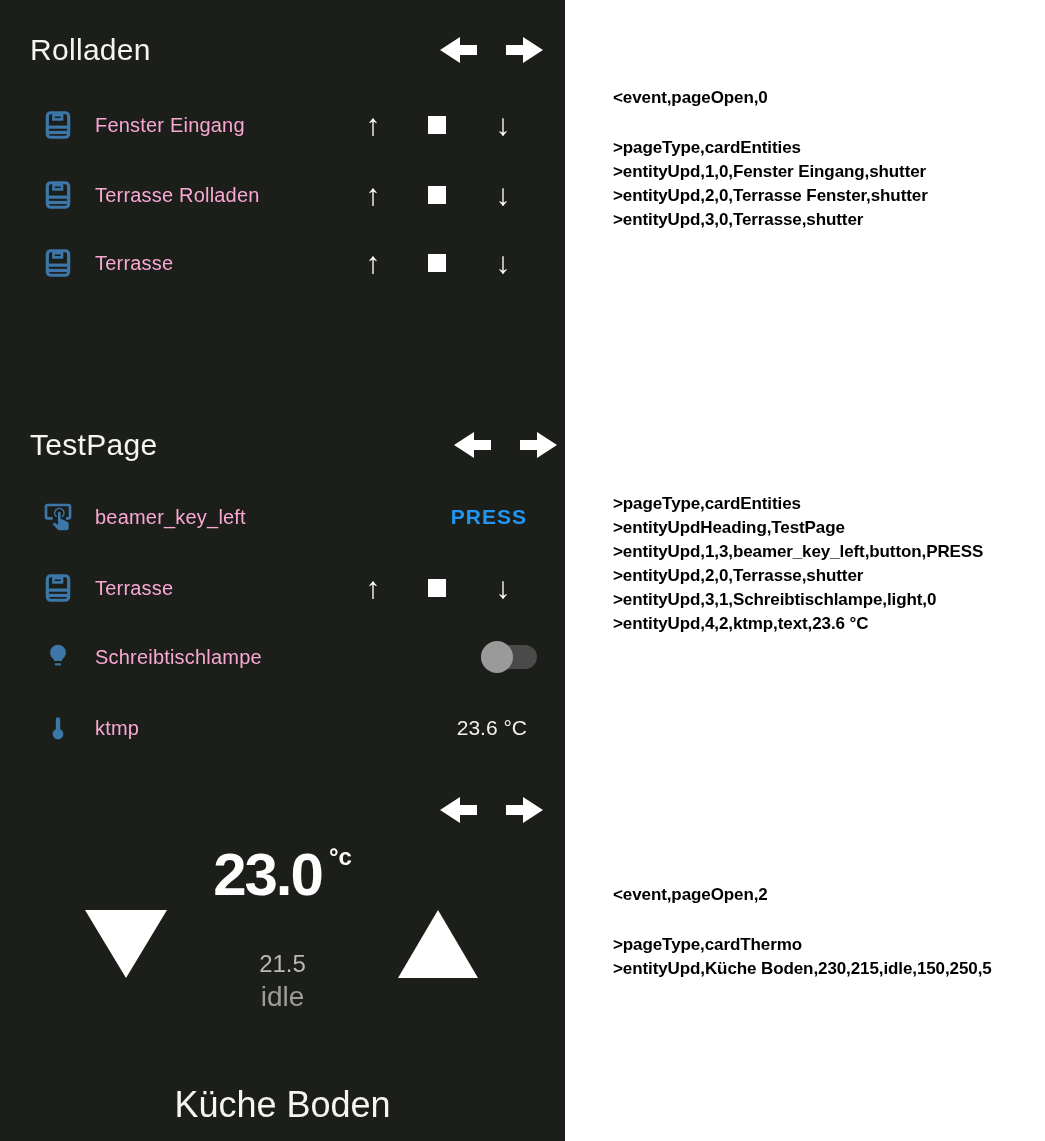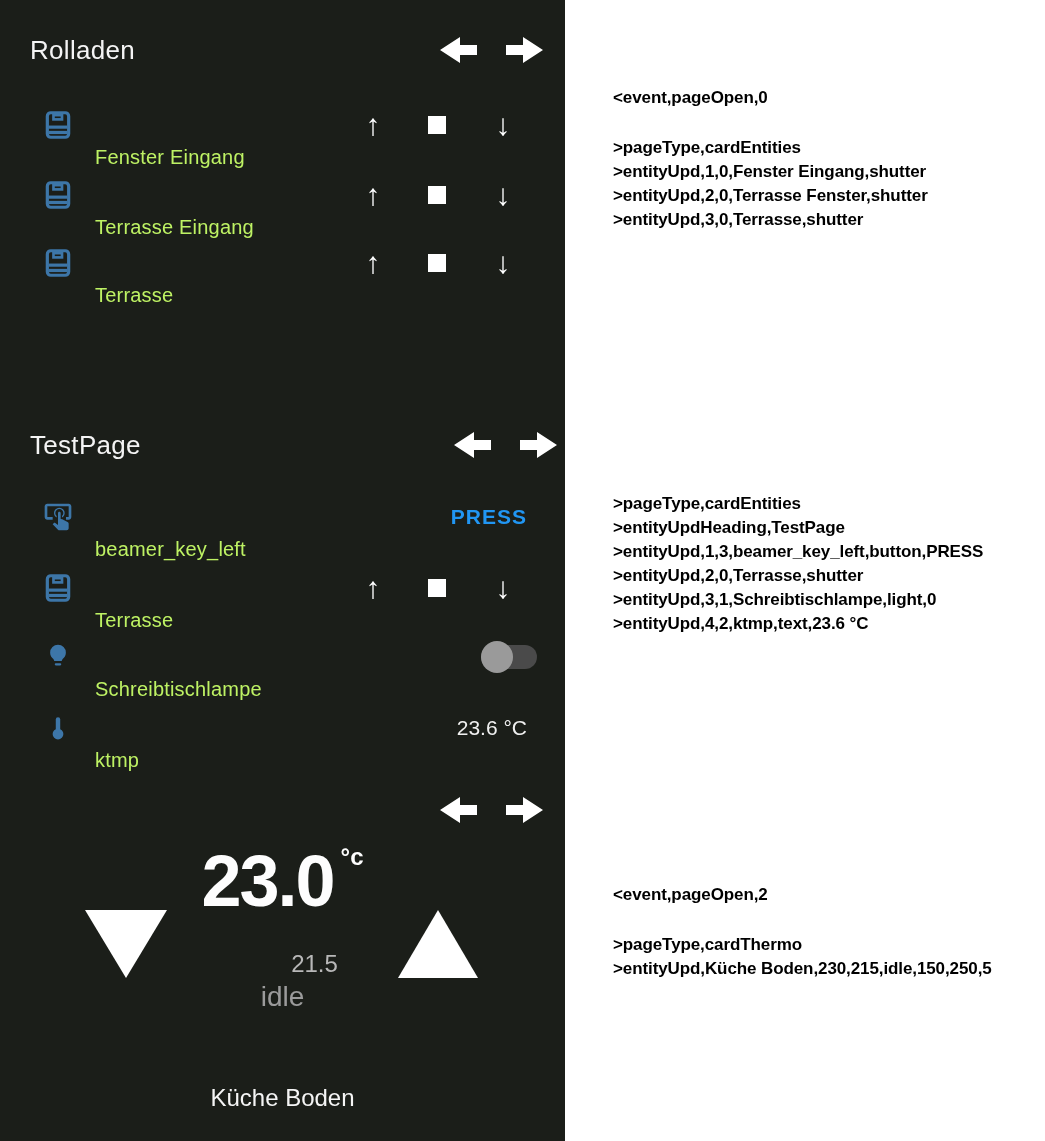--- a/index.html
+++ b/index.html
@@ -15,7 +15,7 @@
 
   .card-header{position:absolute;left:30px;right:22px;height:44px;display:flex;
                align-items:center;justify-content:space-between;}
-  .card-title{font-size:26px;font-weight:400;color:#f4f4f4;letter-spacing:.3px;}
+  .card-title{font-size:30px;font-weight:400;color:#f4f4f4;letter-spacing:.3px;}
   .nav-arrows{display:flex;gap:29px;align-items:center;margin-left:auto;}
   .nav-arrow{width:37px;height:30px;display:block;cursor:pointer;}
 

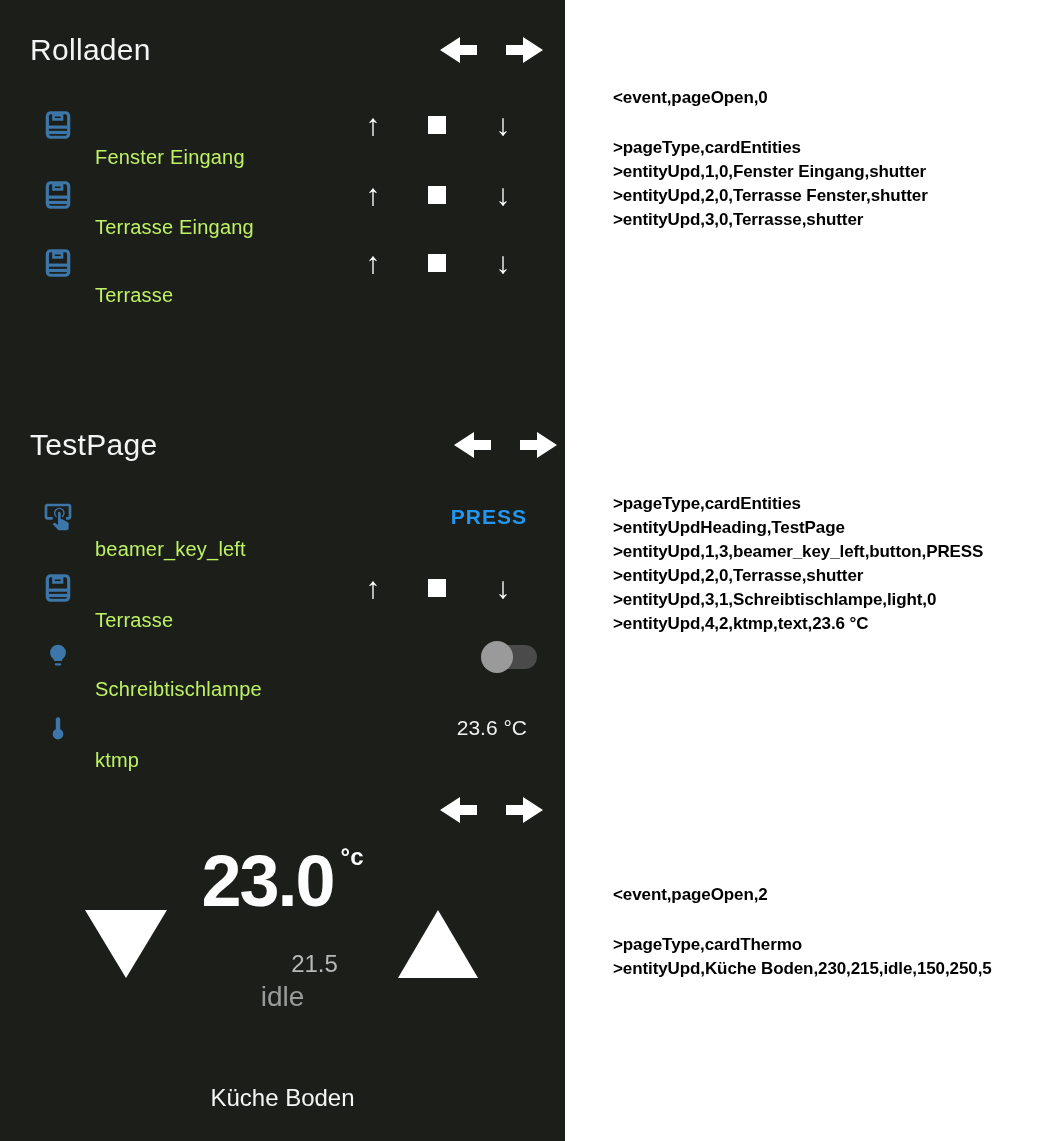--- a/index.html
+++ b/index.html
@@ -23,7 +23,7 @@
   .entity-icon{position:absolute;left:41px;top:50%;transform:translateY(-50%);
                width:34px;height:36px;display:flex;align-items:center;justify-content:center;}
   .entity-label{position:absolute;left:95px;top:50%;transform:translateY(-50%);
-                font-size:20px;color:#bef264;letter-spacing:.2px;white-space:nowrap;margin-top:32px;}
+                font-size:20px;color:#f9a8d4;letter-spacing:.2px;white-space:nowrap;}
   .ctl-up,.ctl-down{position:absolute;width:40px;top:50%;transform:translateY(-50%);
                     text-align:center;font-size:30px;line-height:1;color:#ffffff;cursor:pointer;}
   .ctl-up{left:353px;}

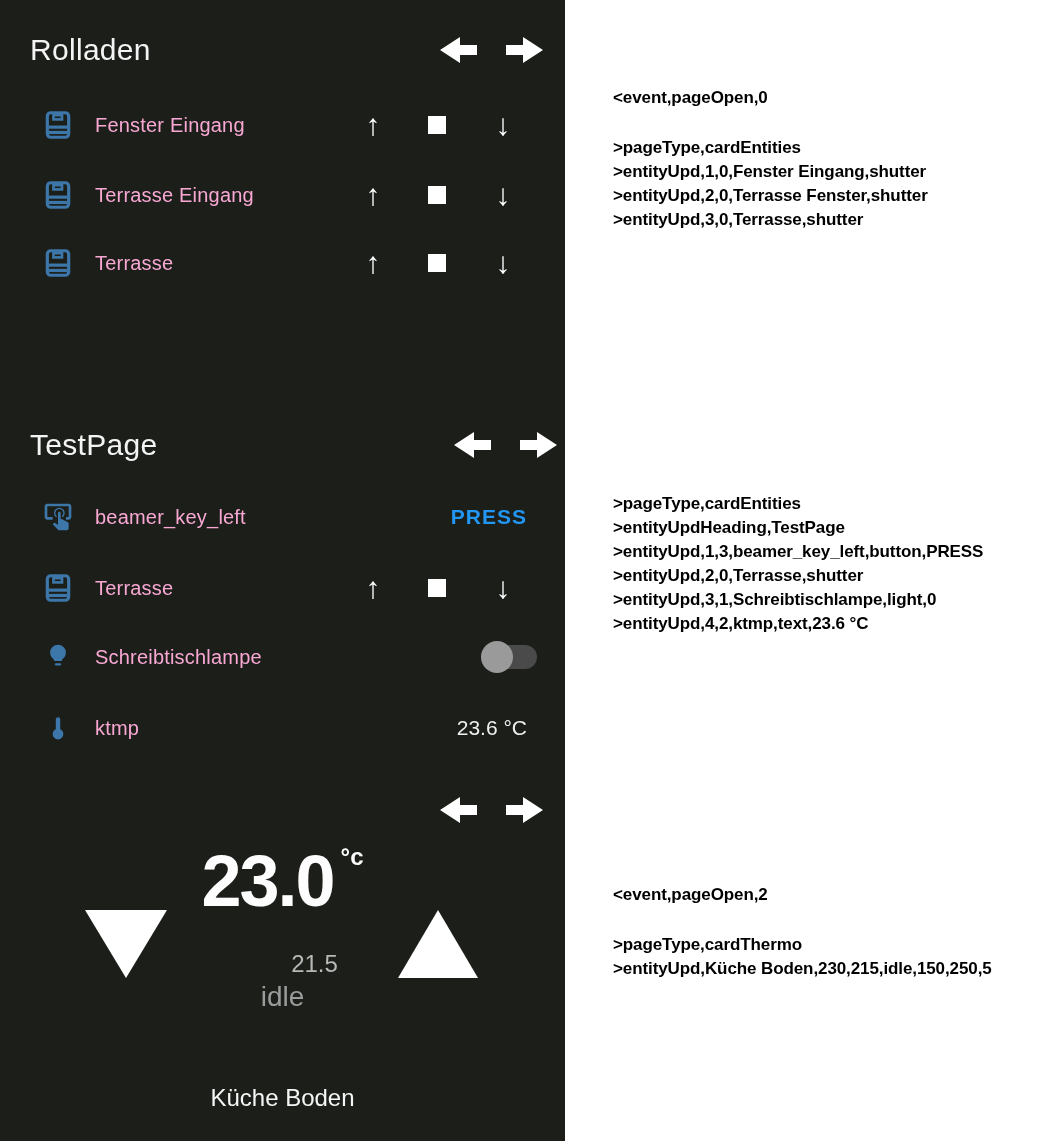--- a/index.html
+++ b/index.html
@@ -117,7 +117,7 @@
               </g>
             </svg>
         </span>
-        <span class="entity-label">Terrasse Eingang</span>
+        <span class="entity-label">Terrasse Rolladen</span>
         <span class="ctl-up">↑</span>
         <span class="ctl-stop"></span>
         <span class="ctl-down">↓</span>

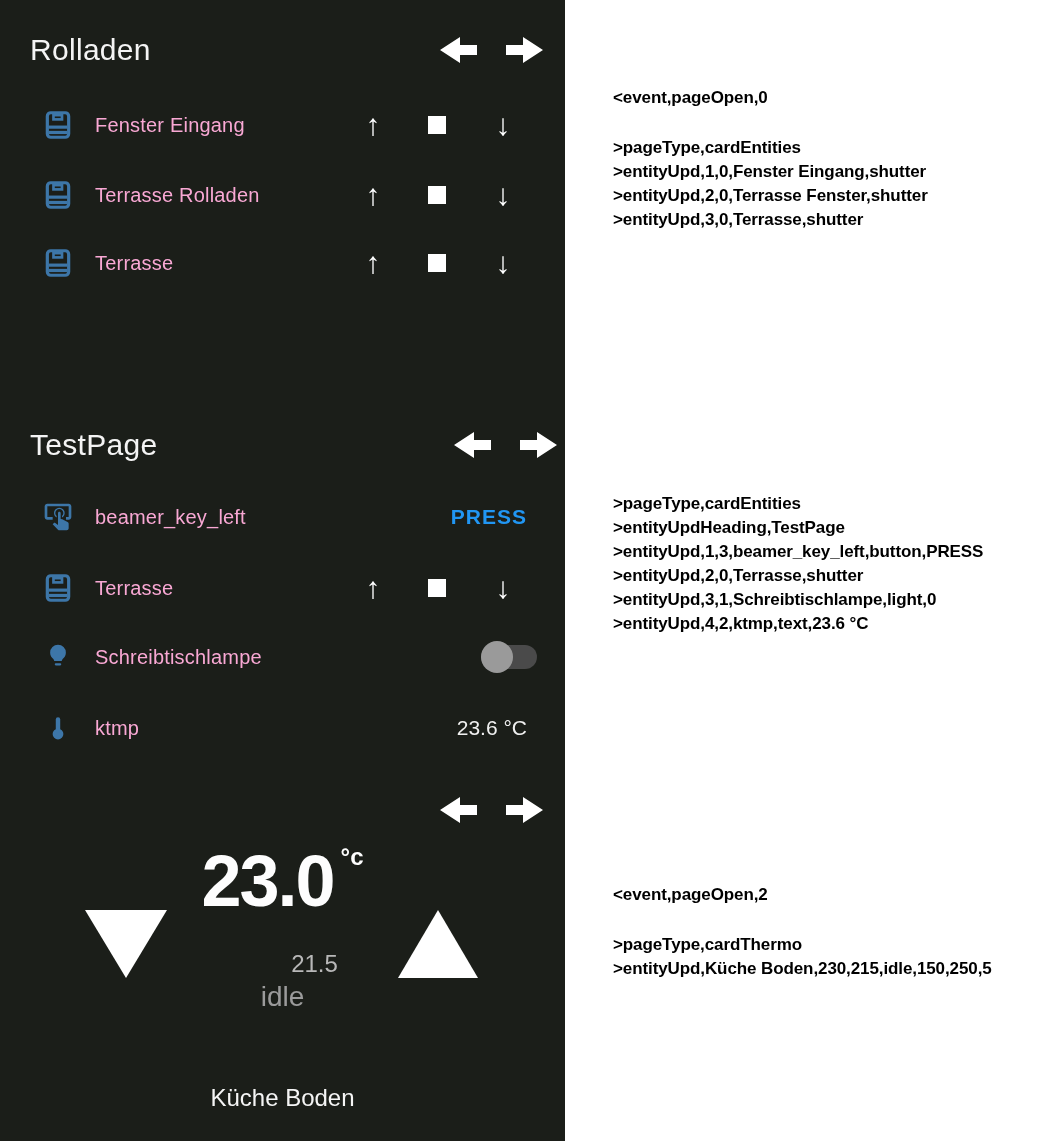--- a/index.html
+++ b/index.html
@@ -46,7 +46,7 @@
   
   .thermo-temp{position:absolute;left:0;top:85px;width:565px;display:flex;
                justify-content:center;align-items:flex-start;}
-  .temp-value{font-size:72px;font-weight:bold;line-height:1;color:#fdfdfd;letter-spacing:-2px;}
+  .temp-value{font-size:60px;font-weight:bold;line-height:1;color:#fdfdfd;letter-spacing:-2px;}
   .temp-unit{font-size:24px;font-weight:bold;color:#fdfdfd;margin-left:7px;margin-top:-2px;}
   .btn-temp-down{position:absolute;left:85px;top:150px;width:0;height:0;cursor:pointer;
                  border-left:41px solid transparent;border-right:41px solid transparent;

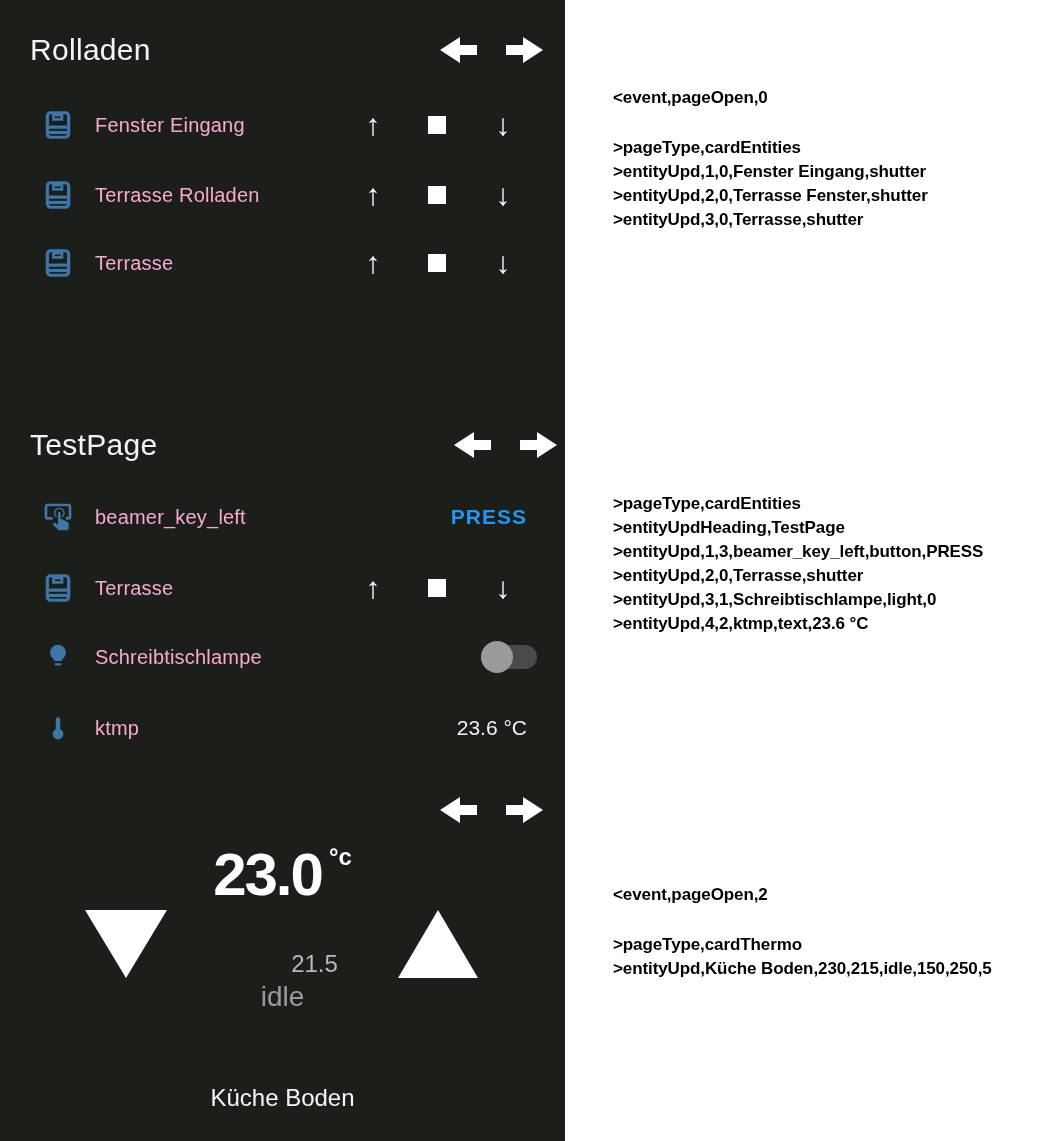--- a/index.html
+++ b/index.html
@@ -55,7 +55,7 @@
                border-left:40px solid transparent;border-right:40px solid transparent;
                border-bottom:68px solid #ffffff;}
   .thermo-target{position:absolute;left:0;top:190px;width:565px;text-align:center;
-                 font-size:24px;color:#b8b8b8;padding-left:32px;}
+                 font-size:24px;color:#b8b8b8;}
   .thermo-state{position:absolute;left:0;top:221px;width:565px;text-align:center;
                 font-size:28px;color:#9b9b9b;}
   .thermo-name{position:absolute;left:0;top:324px;width:565px;text-align:center;

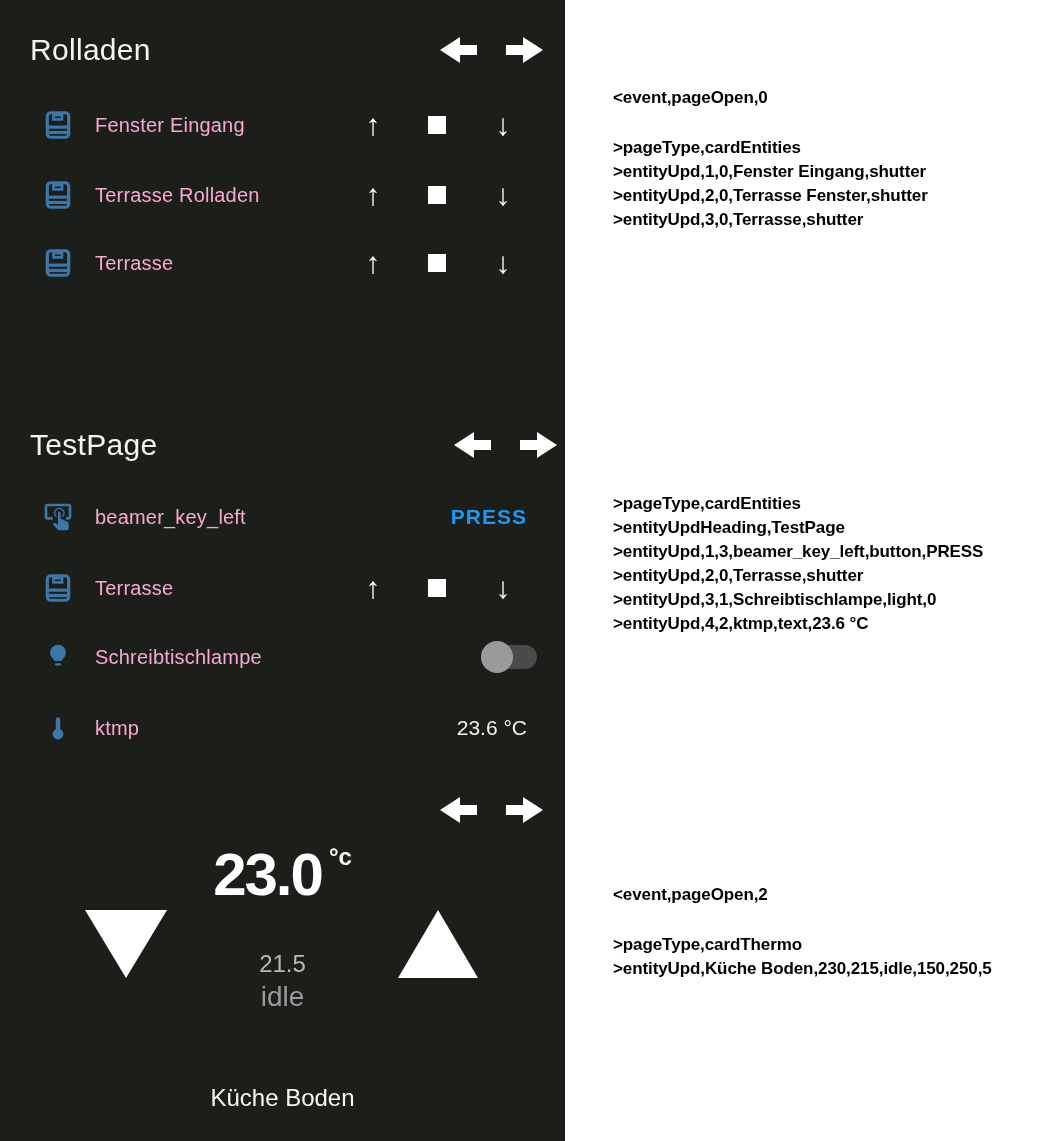--- a/index.html
+++ b/index.html
@@ -59,7 +59,7 @@
   .thermo-state{position:absolute;left:0;top:221px;width:565px;text-align:center;
                 font-size:28px;color:#9b9b9b;}
   .thermo-name{position:absolute;left:0;top:324px;width:565px;text-align:center;
-               font-size:24px;color:#f5f5f5;}
+               font-size:36px;color:#f5f5f5;}
 
   
   .log-block{position:absolute;left:613px;font-size:17px;line-height:24px;font-weight:bold;

